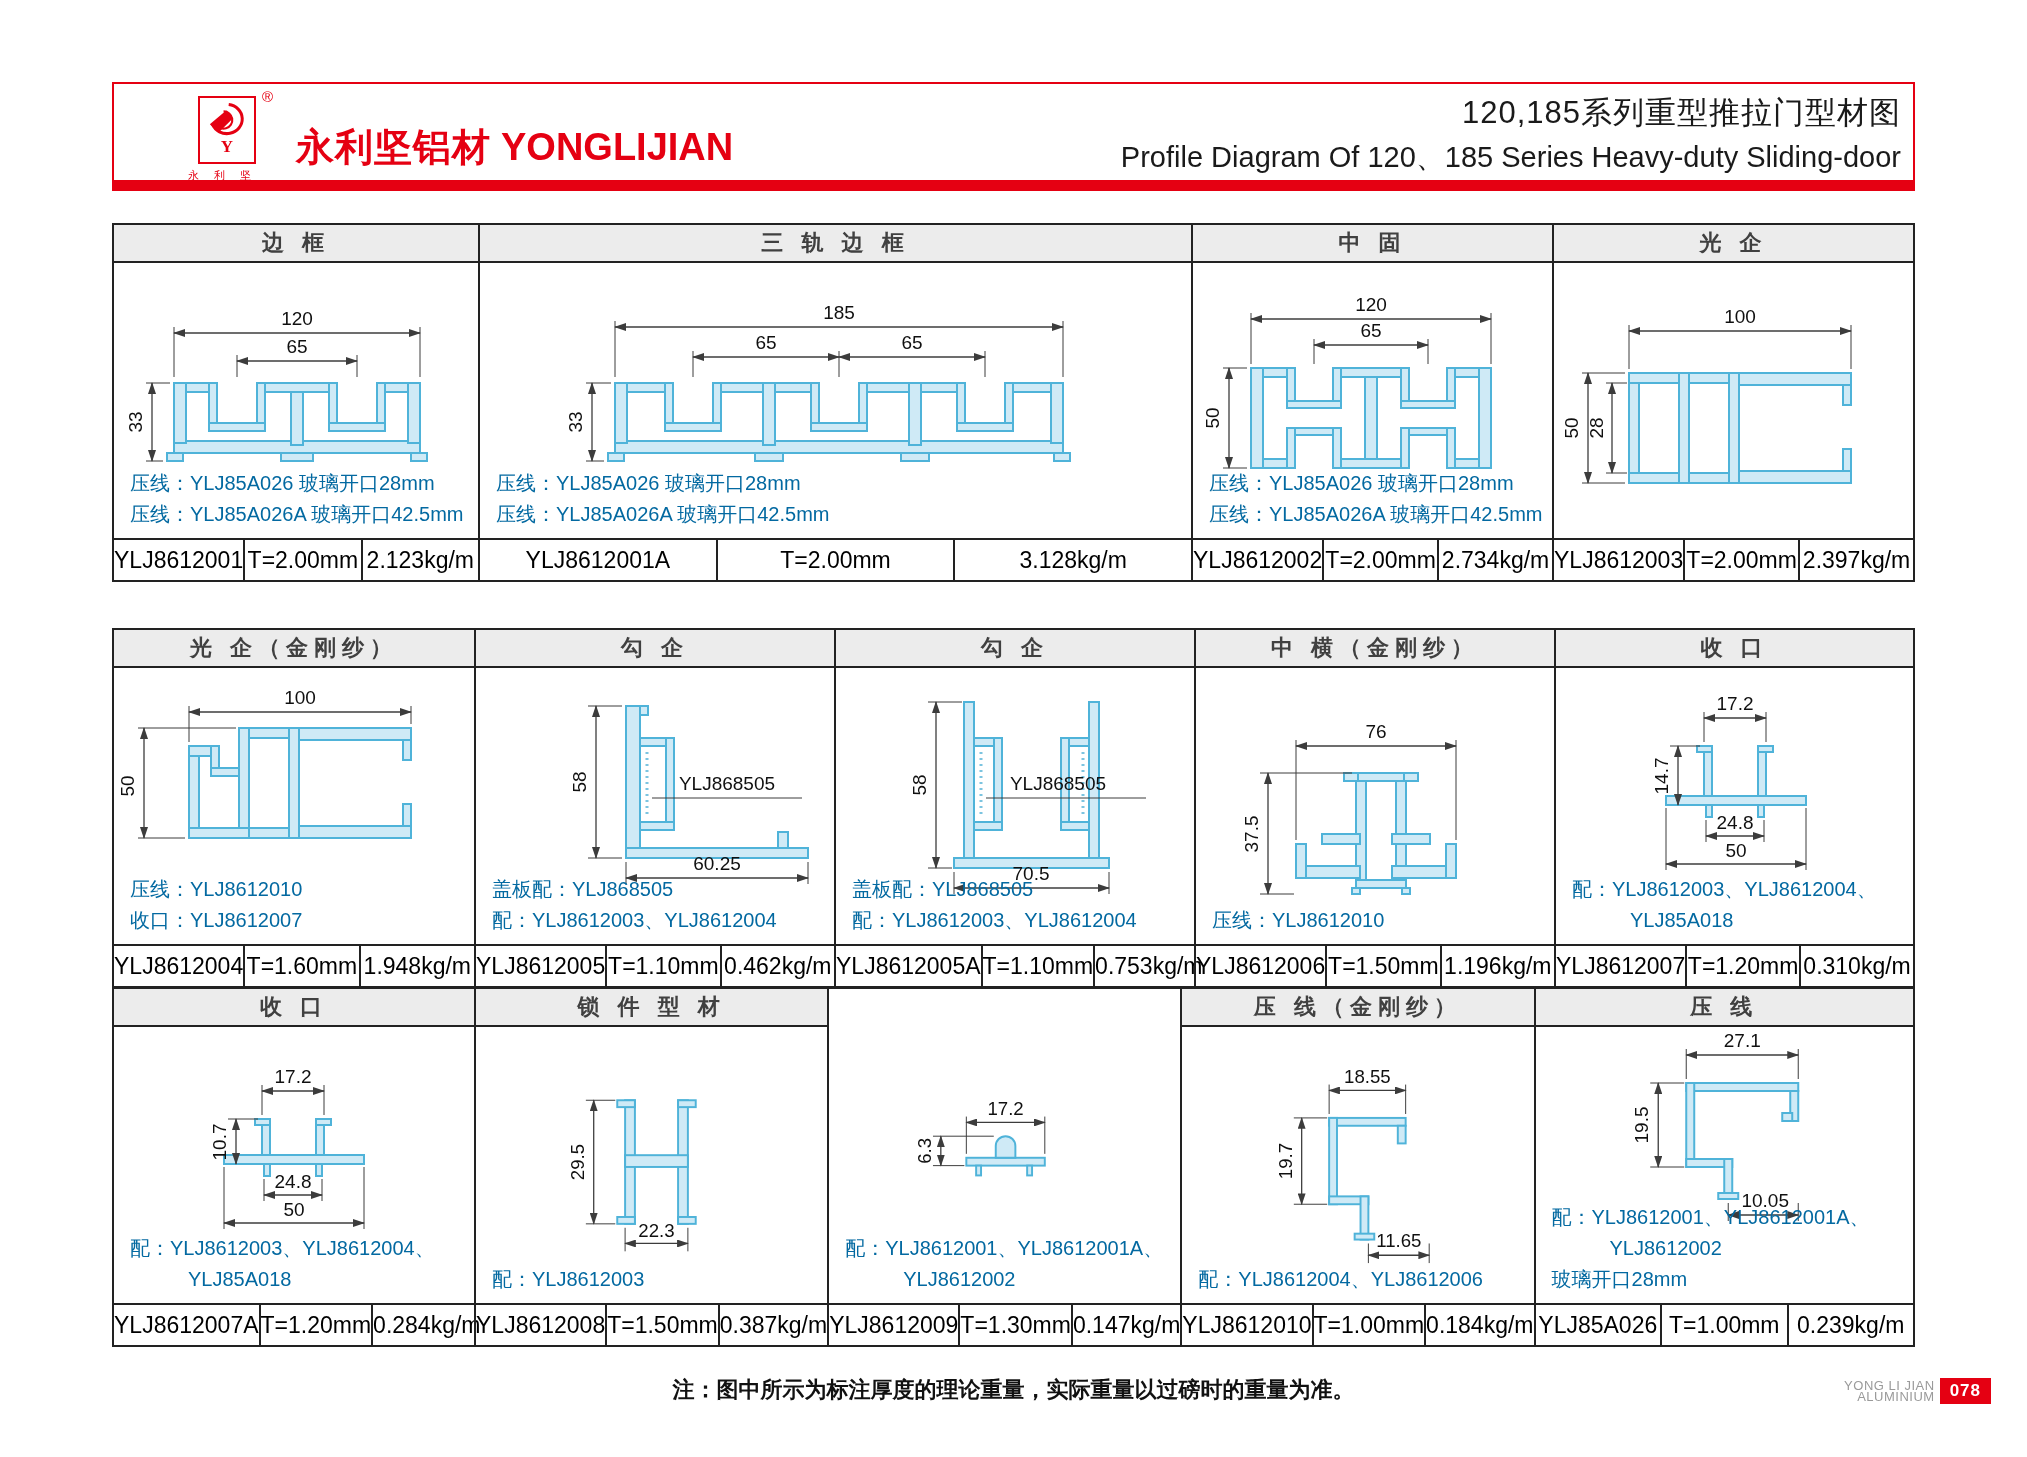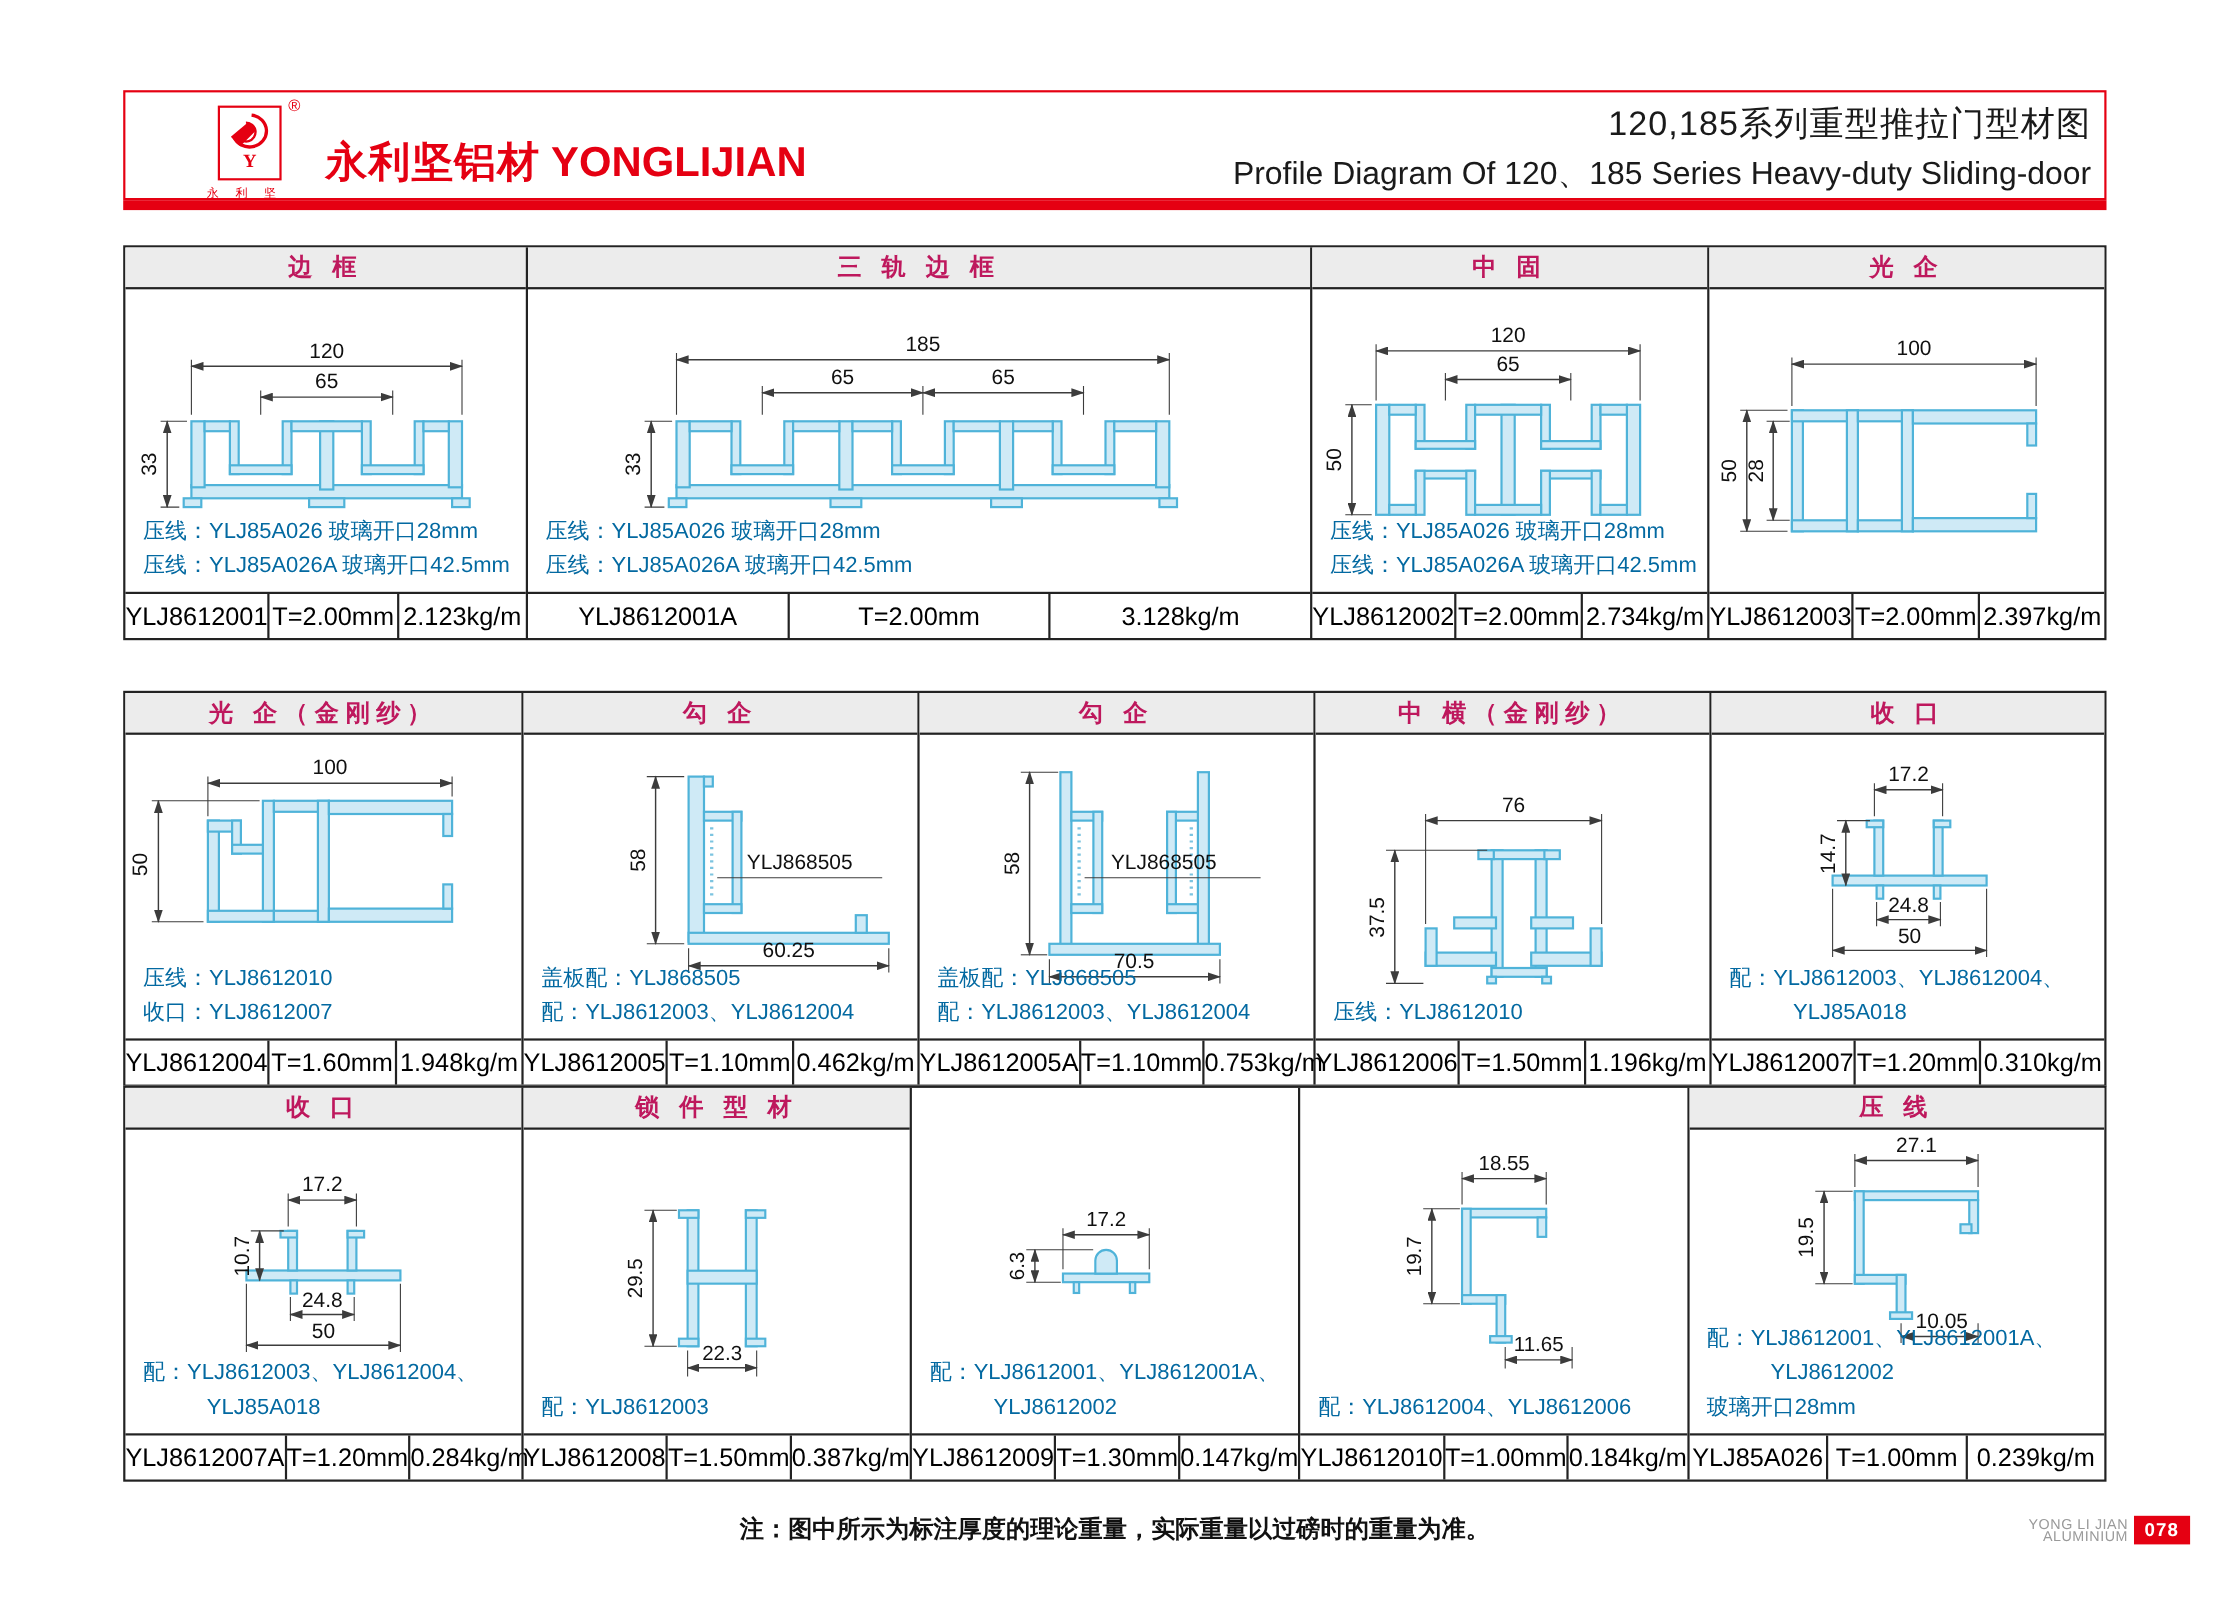--- a/index.html
+++ b/index.html
@@ -40,7 +40,7 @@
   .cell:first-child{border-left:none;}
   .cell-title{height:36px;line-height:36px;flex:0 0 36px;text-align:center;
               background:var(--tbar);border-bottom:2px solid var(--line);
-              font-size:22px;font-weight:bold;letter-spacing:6px;color:#be185d;}
+              font-size:22px;font-weight:bold;letter-spacing:6px;color:#404040;}
   .cell-body{position:relative;flex:1 1 auto;}
   .cell-body svg{position:absolute;left:0;top:0;width:100%;height:100%;}
   .notes{position:absolute;left:16px;right:6px;bottom:8px;

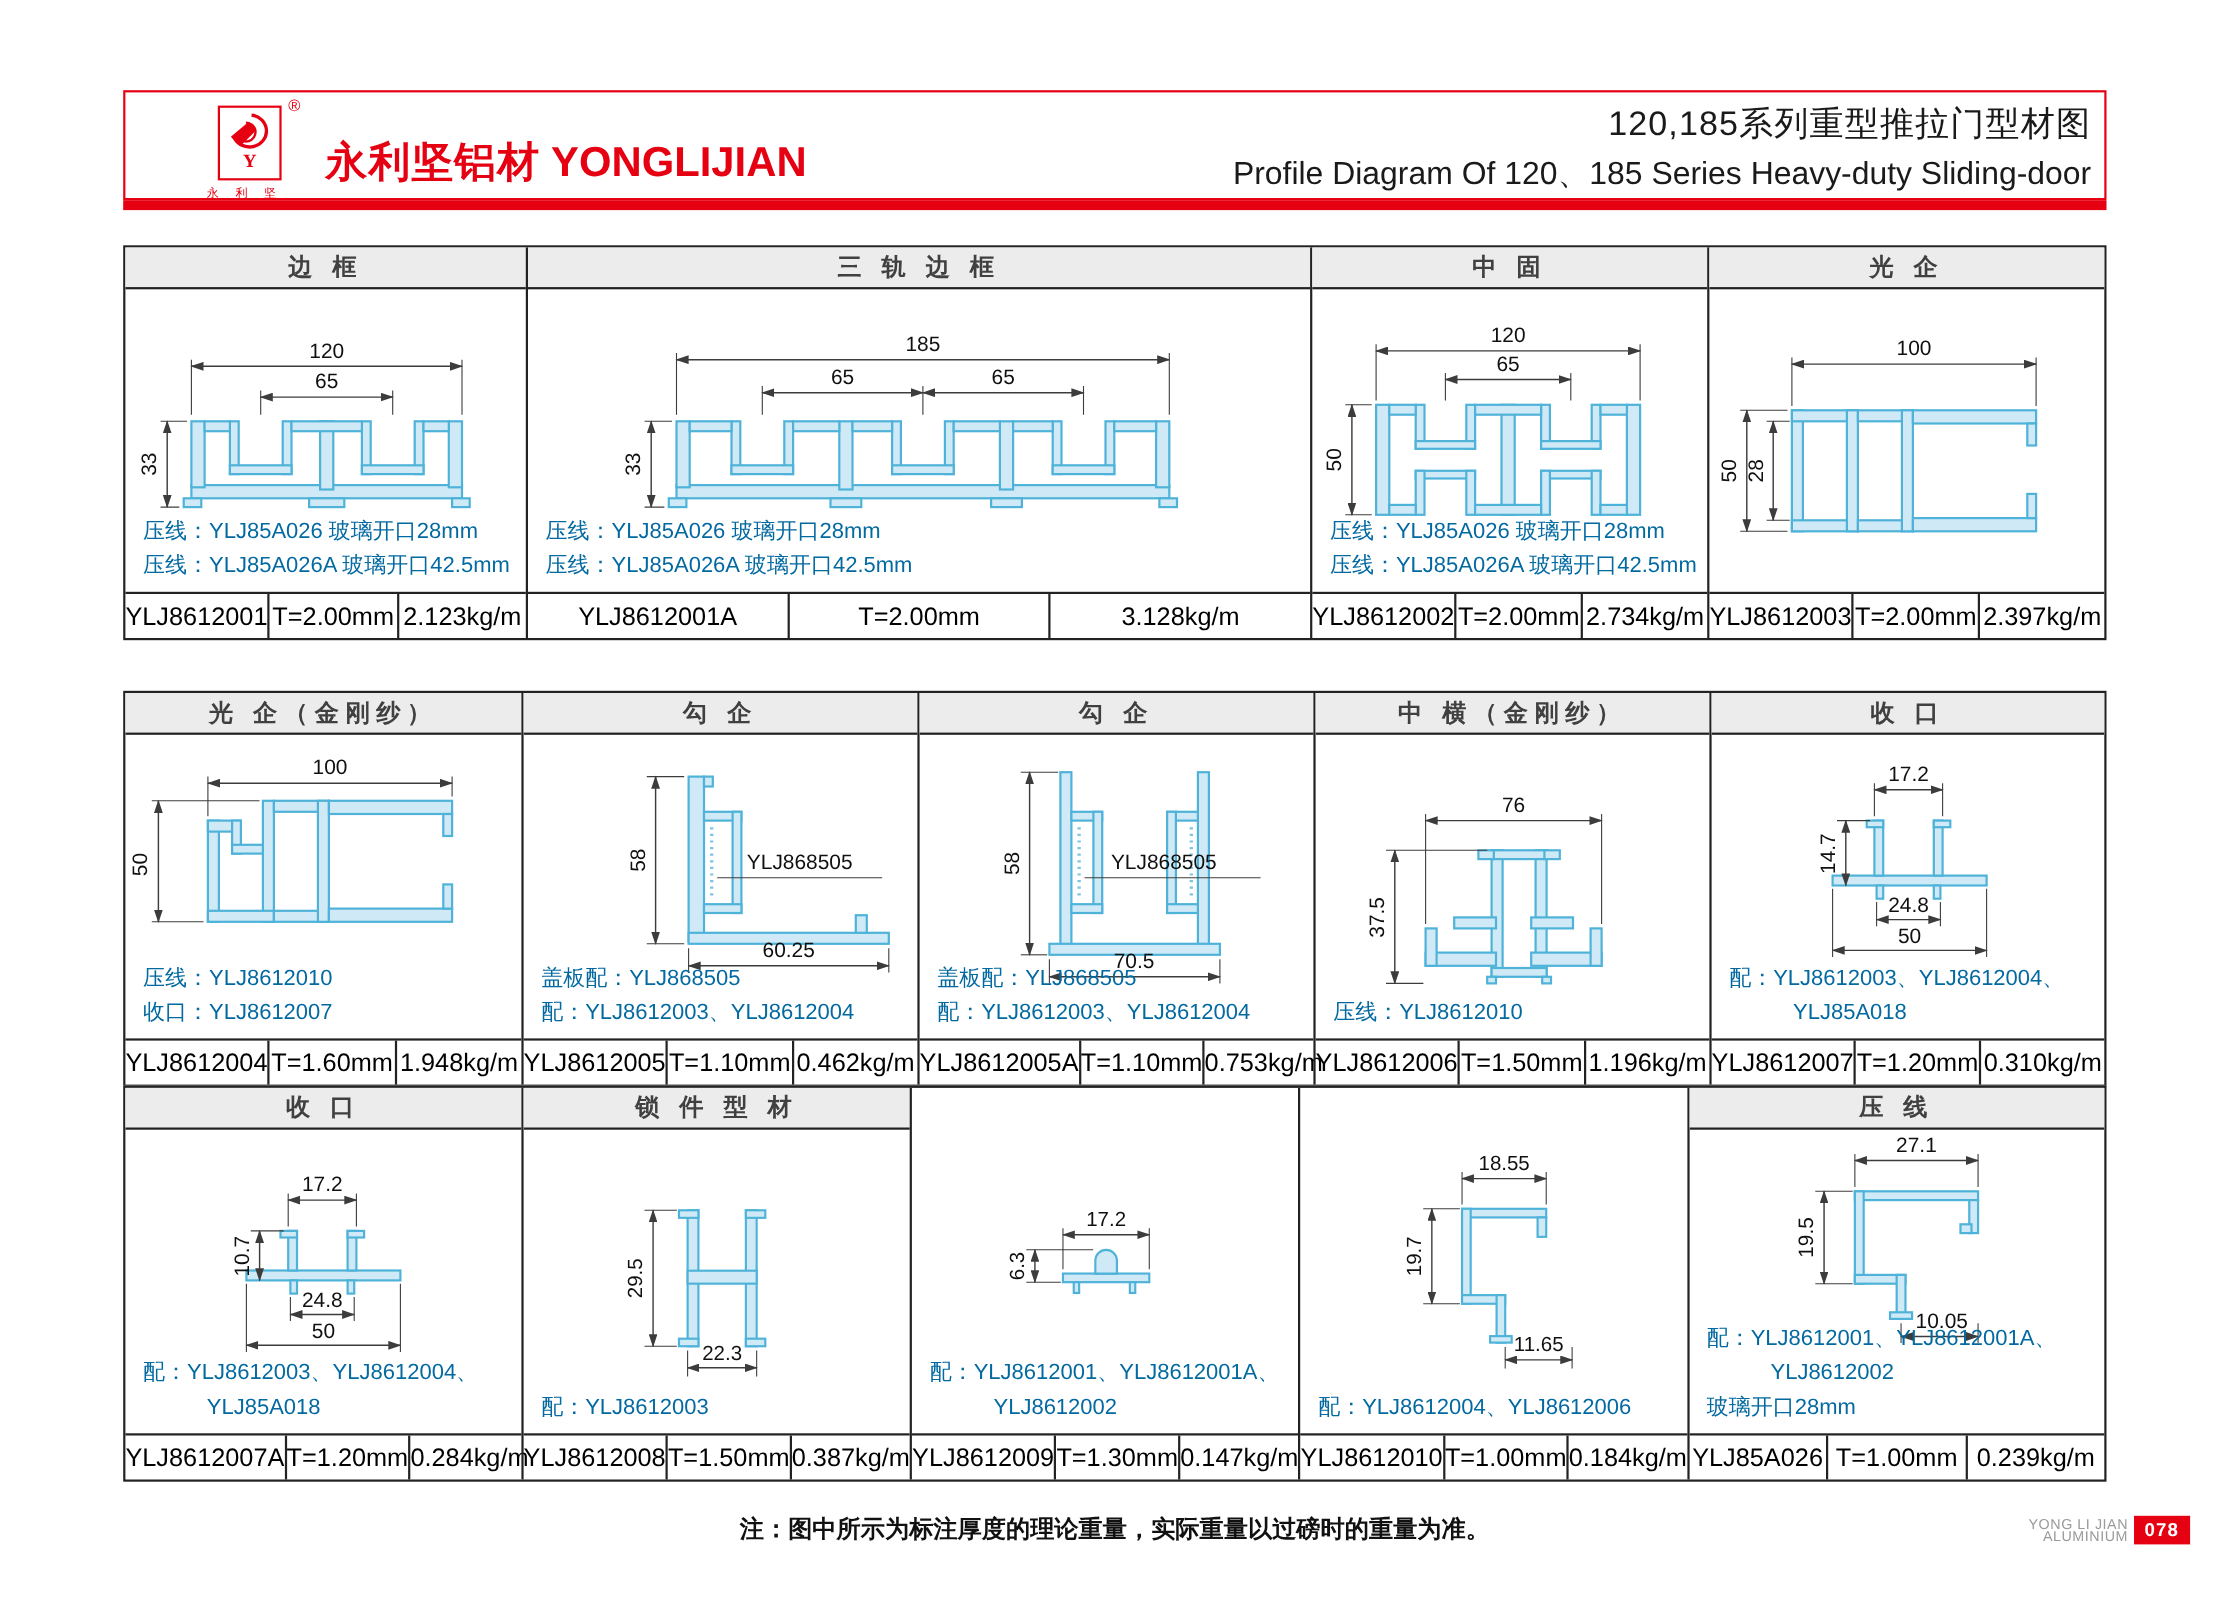--- a/index.html
+++ b/index.html
@@ -636,6 +636,7 @@
     </div>
 
     <div class="cell" style="width:360px">
+      <div class="cell-title">压 线（金刚纱）</div>
       <div class="cell-body">
         <svg viewBox="0 0 358 276">
           <g>

